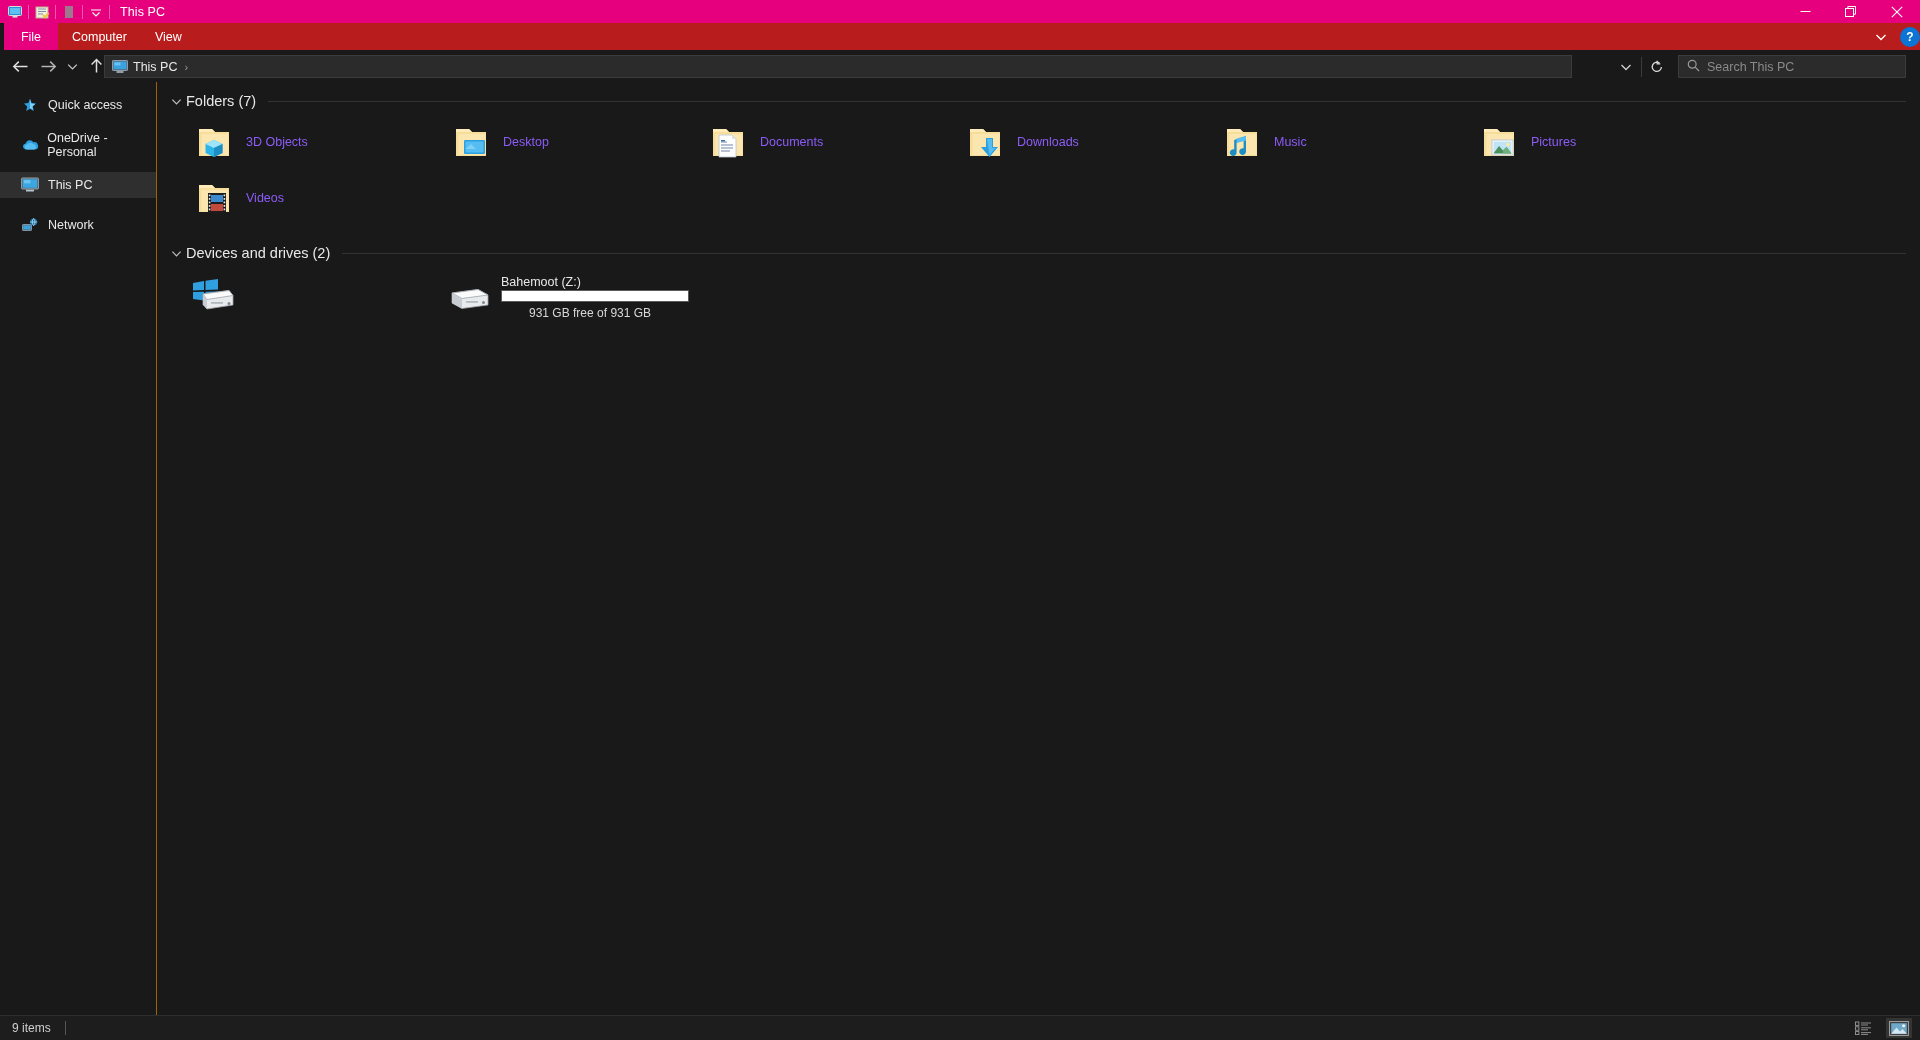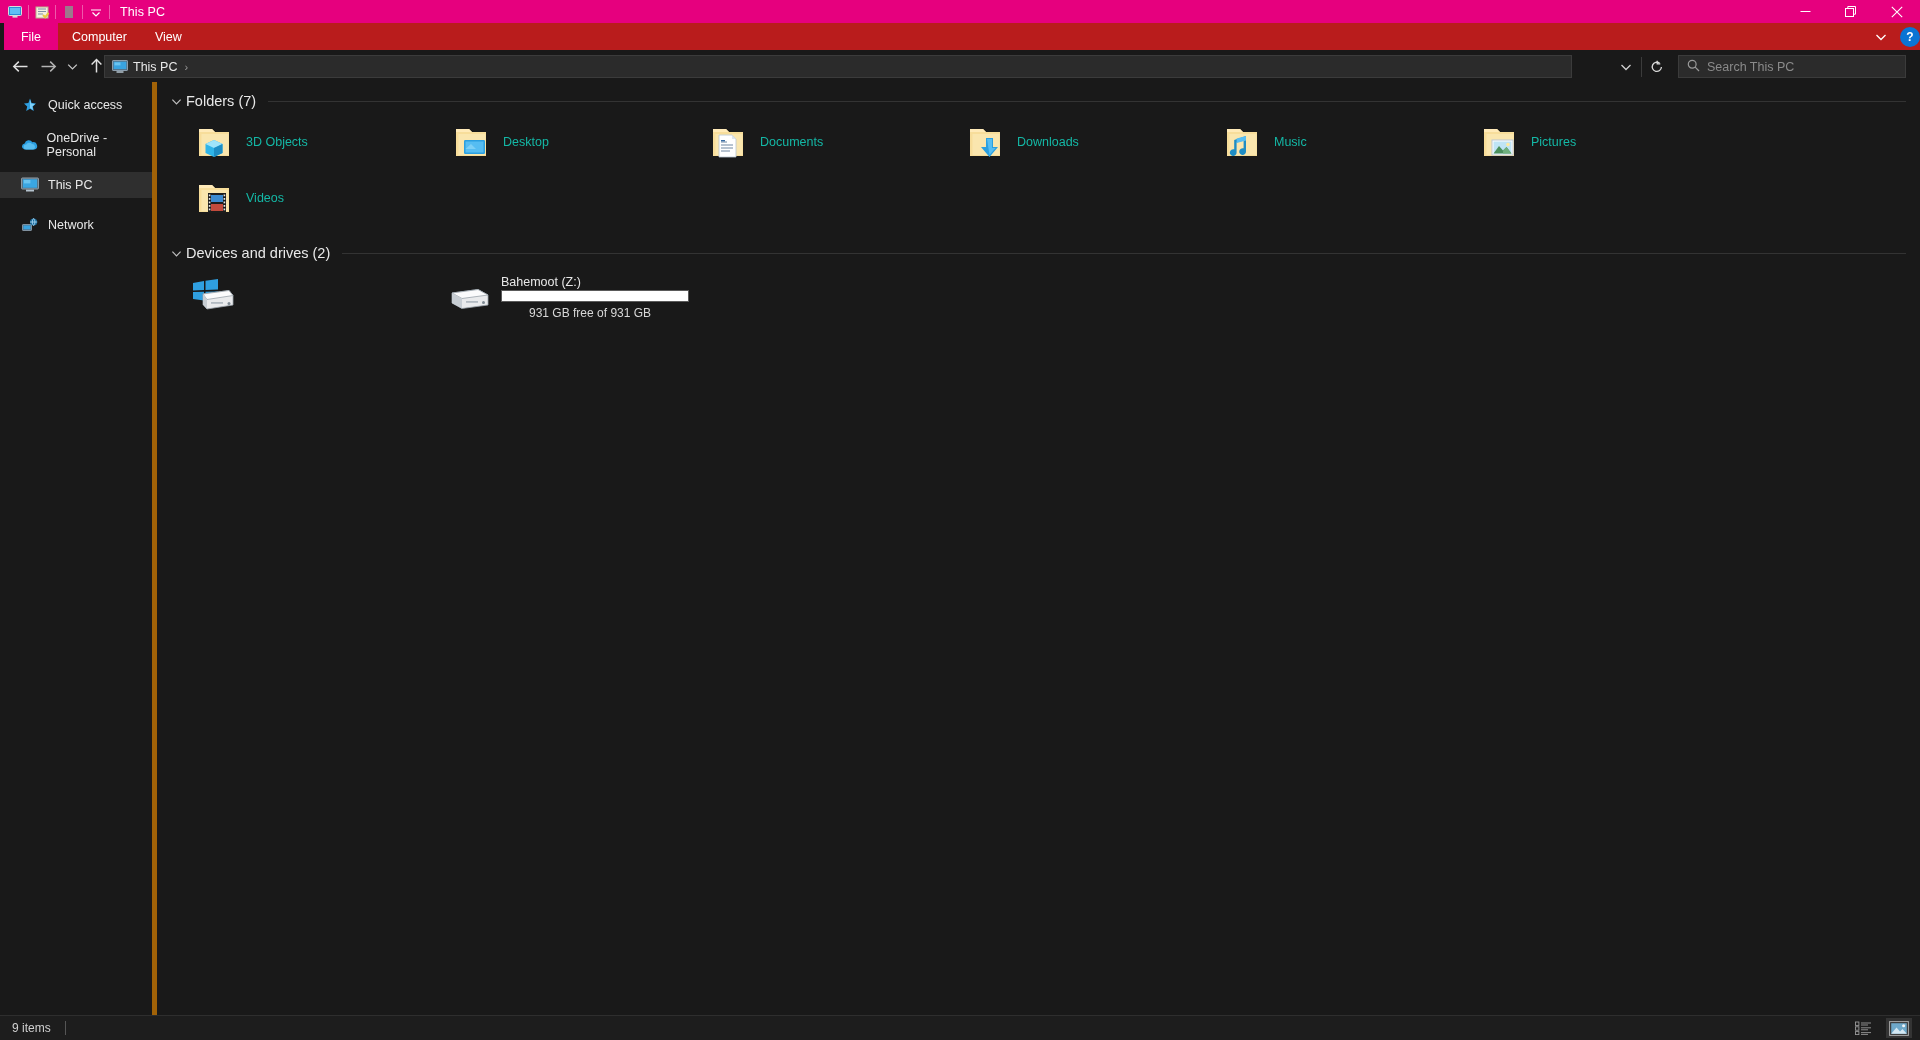--- a/index.html
+++ b/index.html
@@ -74,7 +74,7 @@
   
   .sidebar {
     position: absolute; top: 82px; left: 0; width: 157px; bottom: 25px;
-    background: #191919; border-right: 5px solid #a16207;
+    background: #191919; border-right: 1px solid #a16207;
     padding-top: 10px;
   }
   .side-item {

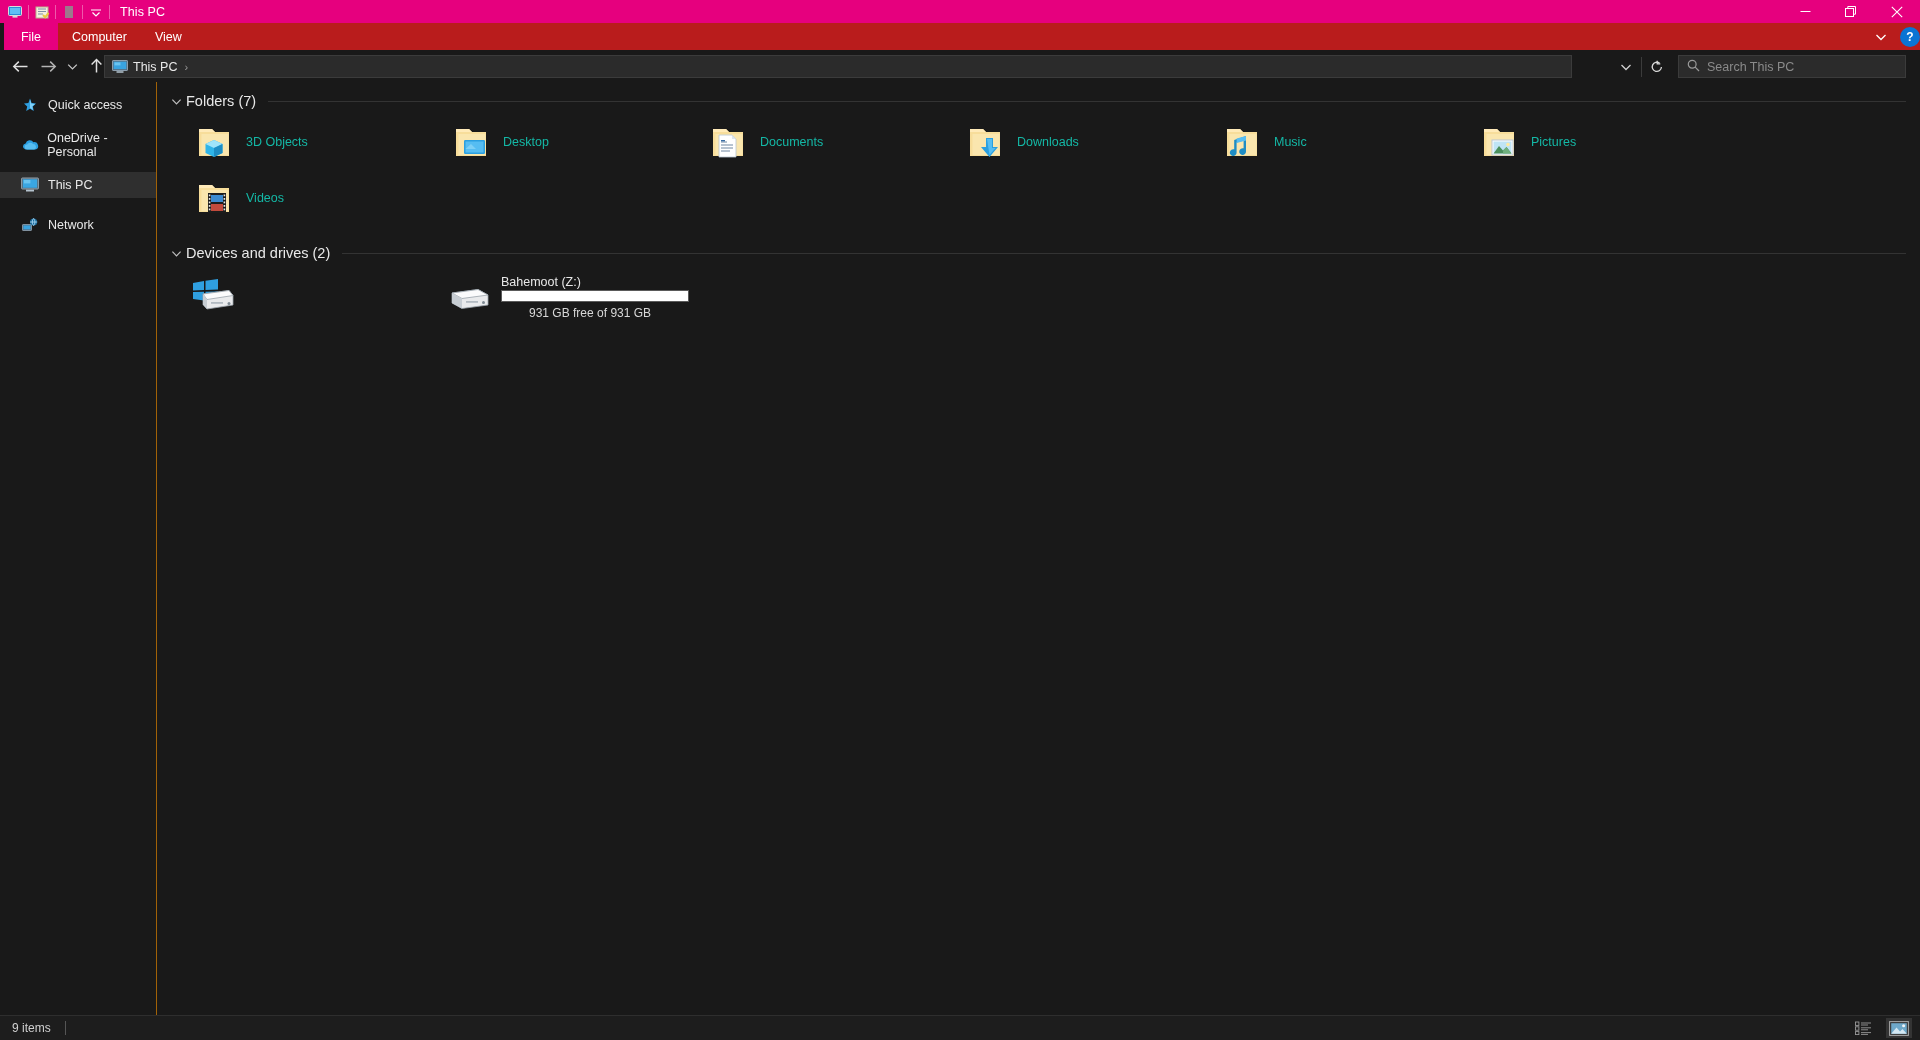--- a/index.html
+++ b/index.html
@@ -96,7 +96,7 @@
     width: 257px; height: 56px; display: flex; align-items: center; padding-left: 8px;
   }
   .tile-icon { width: 44px; height: 44px; display: flex; align-items: center; justify-content: center; flex: 0 0 44px; }
-  .tile-label { color: #14b8a6; font-size: 12.5px; margin-left: 10px; }
+  .tile-label { color: #8b5cf6; font-size: 12.5px; margin-left: 10px; }
 
   .drives { display: flex; flex-wrap: wrap; padding-left: 26px; margin-top: 2px; }
   .drive { width: 257px; height: 56px; display: flex; align-items: center; padding-left: 6px; }

